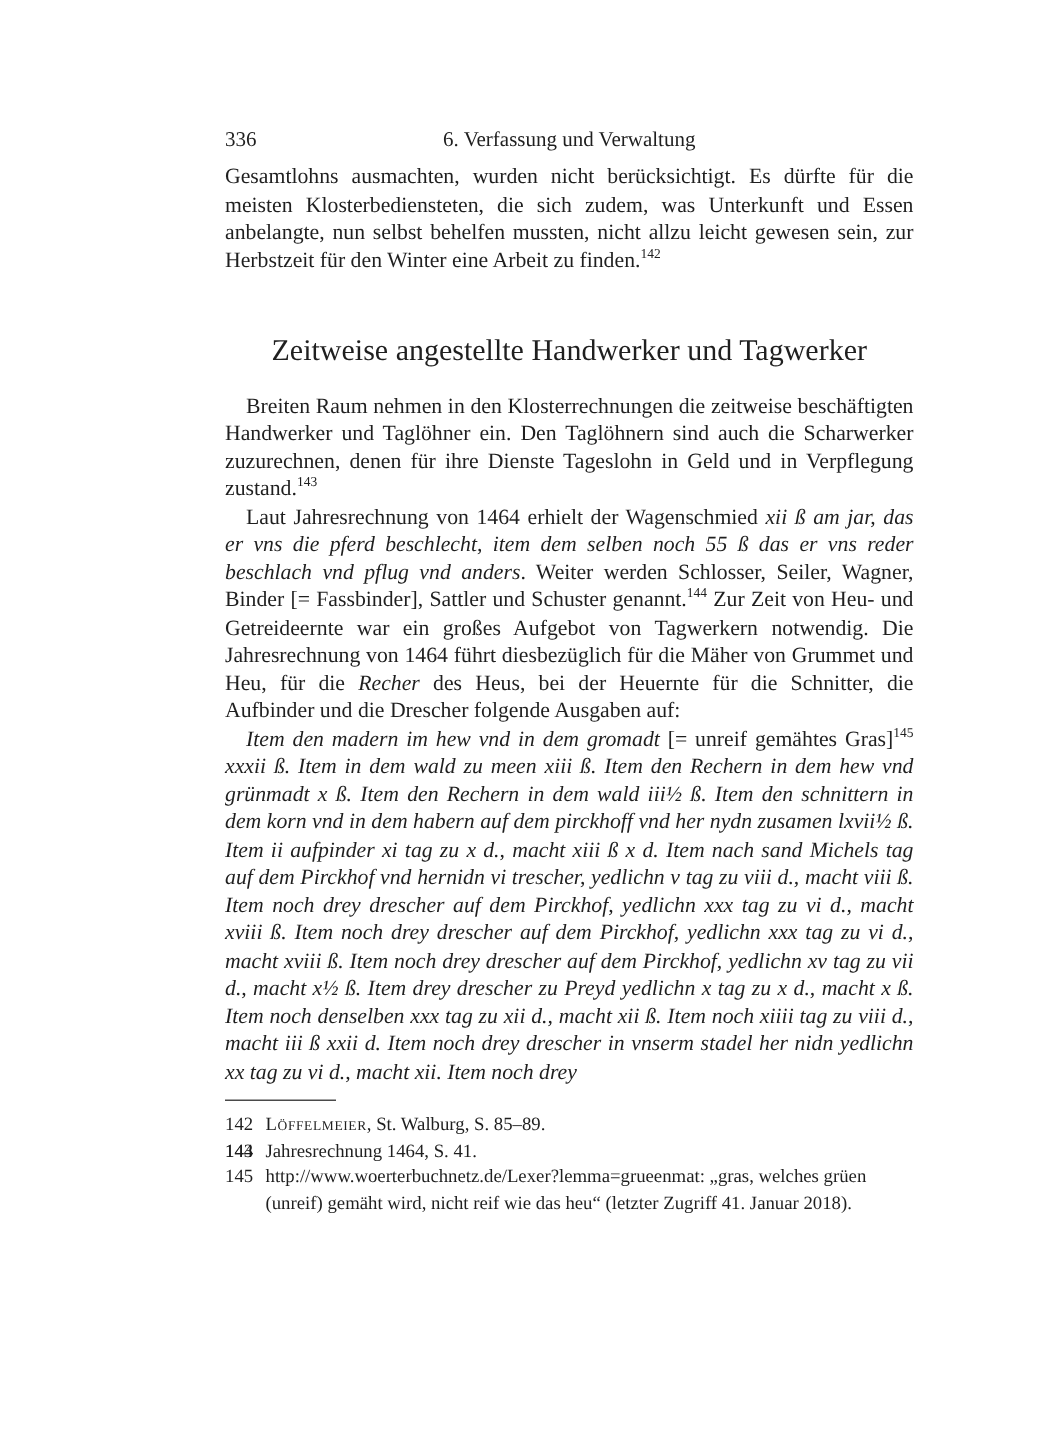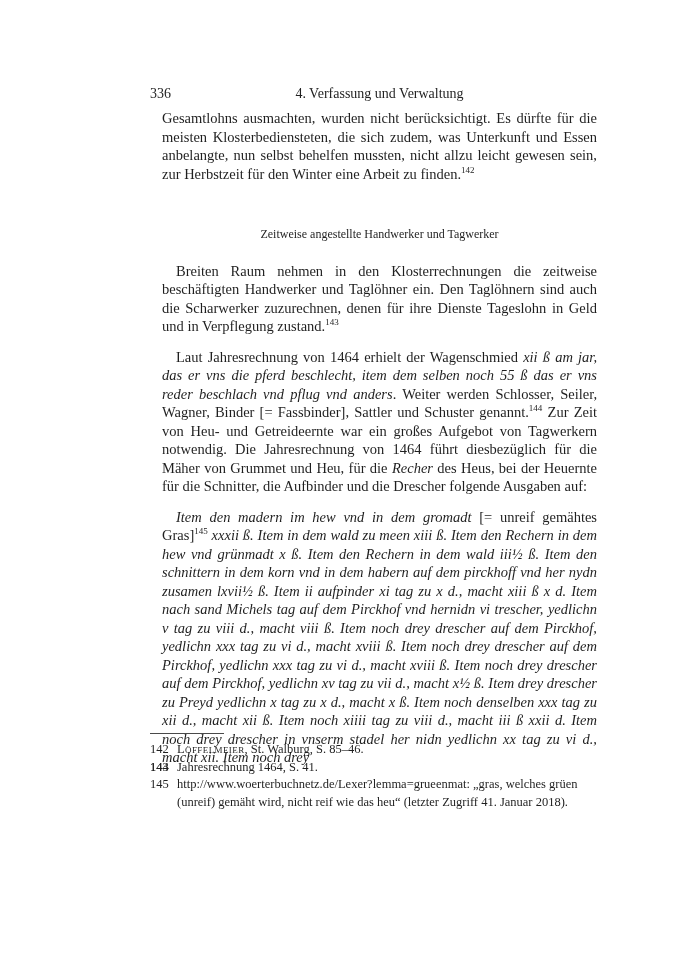--- a/index.html
+++ b/index.html
@@ -91,7 +91,7 @@
 
   <div class="running-header">
     <span class="pagenum">336</span>
-    <span class="chapter">4. Verfassung und Verwaltung</span>
+    <span class="chapter">6. Verfassung und Verwaltung</span>
   </div>
 
   <div class="text-block">

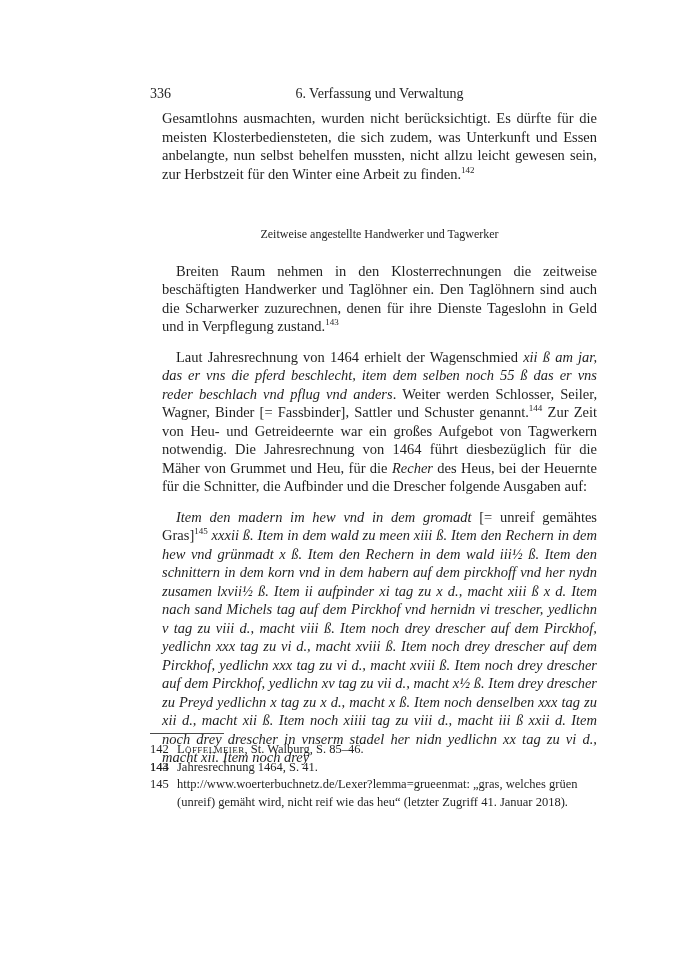--- a/index.html
+++ b/index.html
@@ -41,7 +41,7 @@
     line-height: 18.5px;
     text-align: justify;
   }
-  .para { margin: 12px; }
+  .para { margin: 0; }
   .para.indent { text-indent: 14px; }
   .section-heading {
     font-size: 12px;

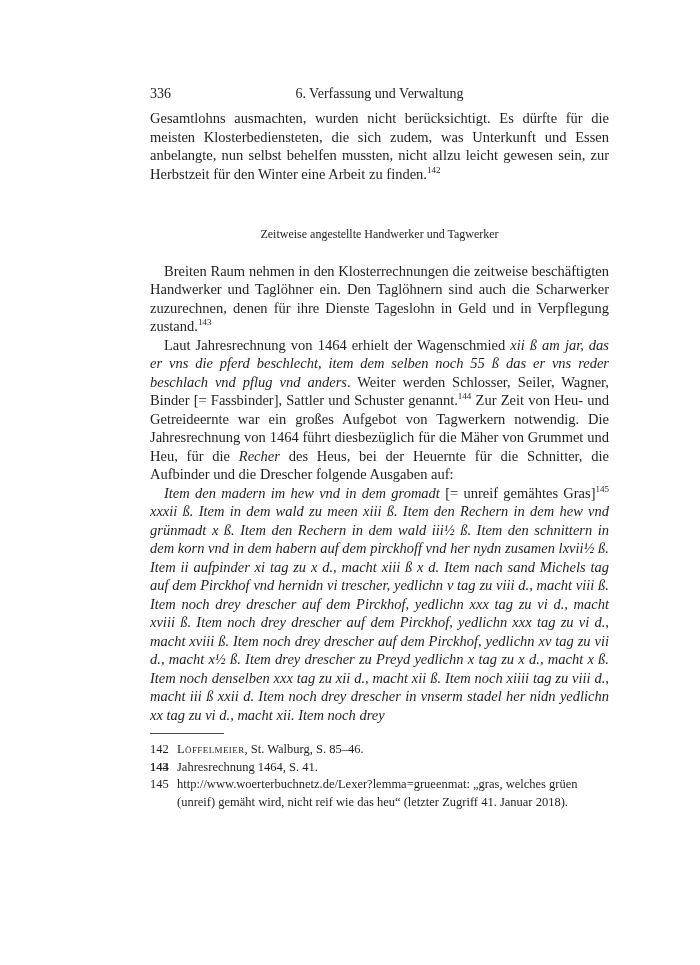--- a/index.html
+++ b/index.html
@@ -44,7 +44,7 @@
   .para { margin: 0; }
   .para.indent { text-indent: 14px; }
   .section-heading {
-    font-size: 12px;
+    font-size: 20px;
     font-weight: normal;
     text-align: center;
     text-indent: 0;

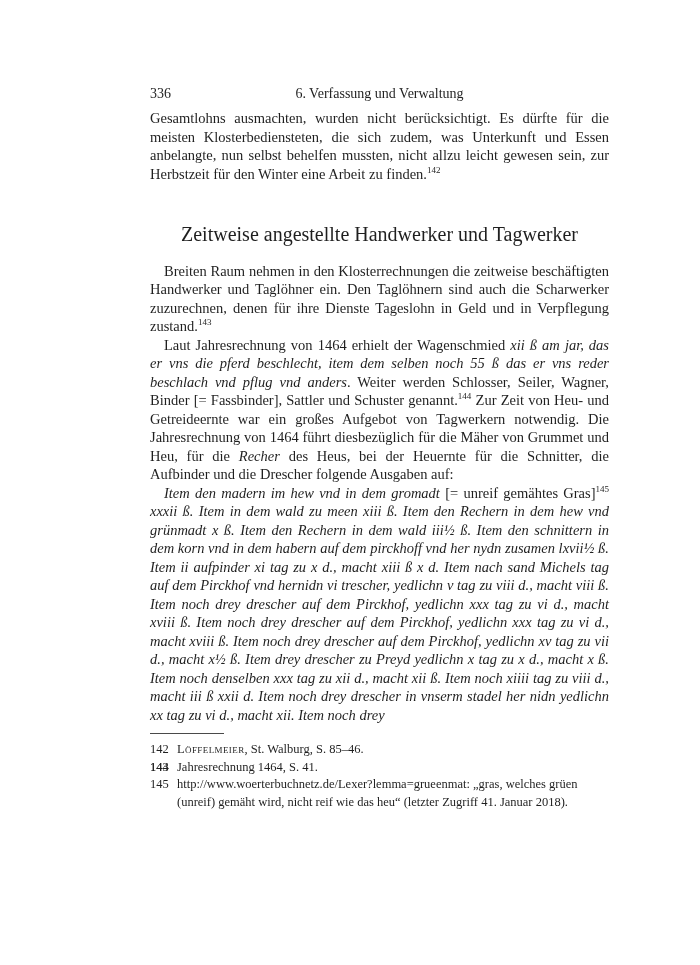--- a/index.html
+++ b/index.html
@@ -109,7 +109,7 @@
 
     <div class="footnote">
       <span class="fn-num">142</span>
-      <span class="fn-text"><span class="smallcaps">Löffelmeier</span><span>, St. Walburg, S. 85–46.</span></span>
+      <span class="fn-text"><span class="smallcaps">Löffelmeier</span><span>, St. Walburg, S. 85–89.</span></span>
     </div>
 
     <div class="footnote">

